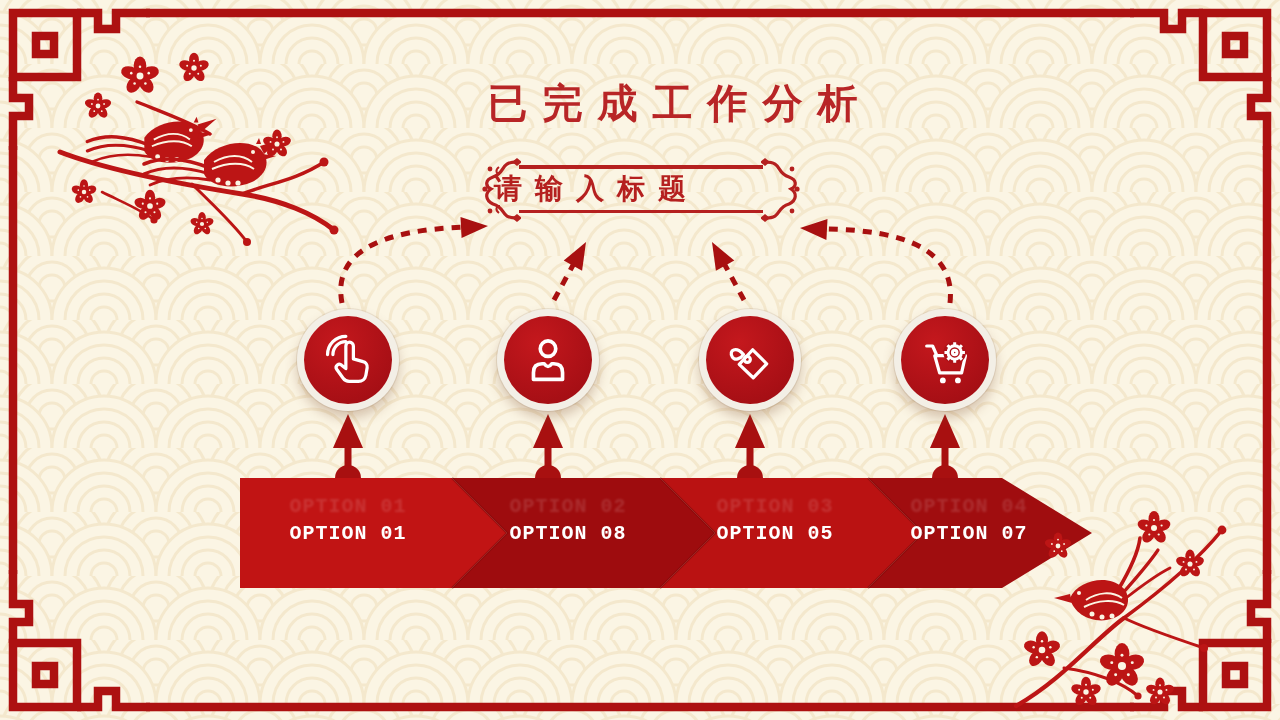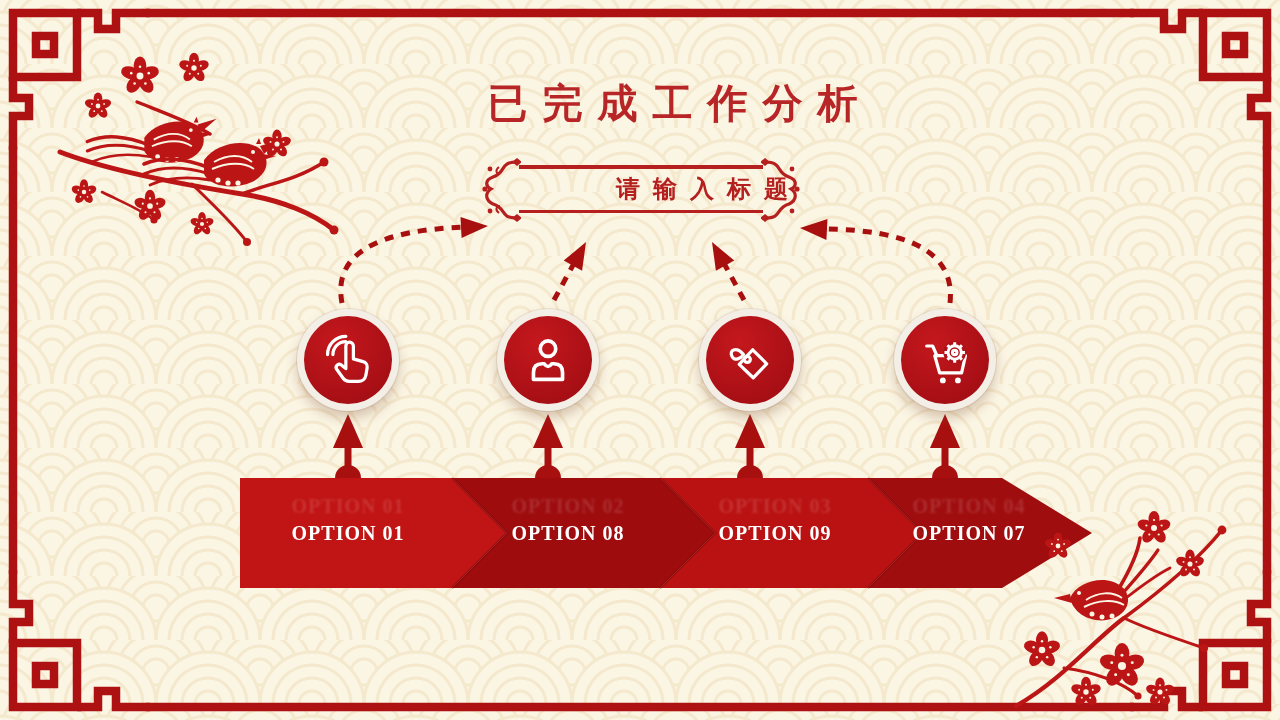--- a/index.html
+++ b/index.html
@@ -15,8 +15,8 @@
   .subbox{position:absolute;left:481px;top:156px;width:320px;height:66px;z-index:8;}
   .subbox .hline{position:absolute;left:38px;right:38px;height:3.5px;background:#b5201f;}
   .subbox .hline.top{top:9px;} .subbox .hline.bot{bottom:9px;}
-  .subtext{position:absolute;left:0;top:0;width:100%;height:66px;line-height:66px;text-align:right;
-           font-size:24px;font-weight:bold;color:#b5201f;letter-spacing:13px;text-indent:13px;white-space:nowrap;}
+  .subtext{position:absolute;left:0;top:0;width:100%;height:66px;line-height:66px;text-align:left;
+           font-size:28px;font-weight:bold;color:#b5201f;letter-spacing:13px;text-indent:13px;white-space:nowrap;}
   .orn{position:absolute;top:-1px;width:44px;height:70px;}
   .orn.left{left:-4px;} .orn.right{right:-4px;transform:scaleX(-1);}
 

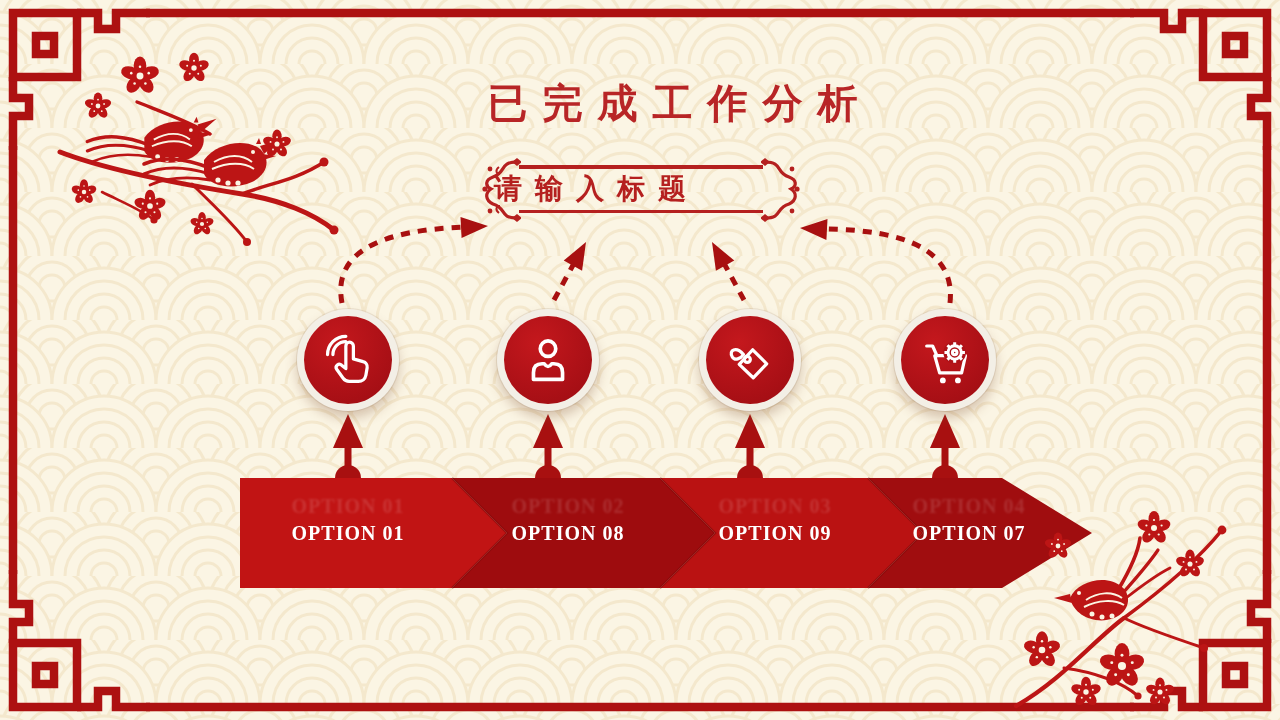--- a/index.html
+++ b/index.html
@@ -29,7 +29,7 @@
   .c1{left:297px}.c2{left:497px}.c3{left:699px}.c4{left:894px}
 
   .opt{position:absolute;top:533px;transform:translate(-50%,-50%);z-index:6;color:#fff;
-       font-family:Liberation Serif, serif;font-weight:bold;font-size:20px;
+       font-family:Liberation Mono, monospace;font-weight:bold;font-size:20px;
        letter-spacing:1px;white-space:nowrap;}
   .opt .ghost{position:absolute;left:50%;top:-27px;transform:translateX(-50%);opacity:.13;filter:blur(1px);}
   .o1{left:348px}.o2{left:568px}.o3{left:775px}.o4{left:969px}

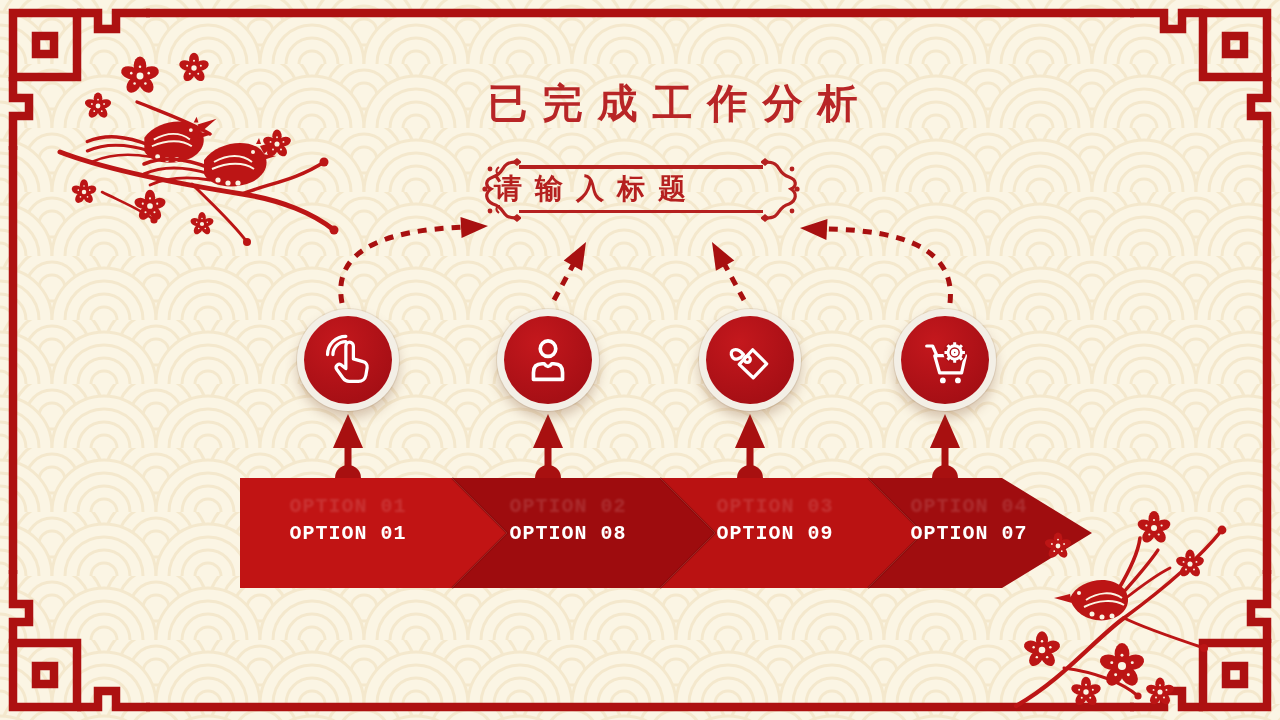--- a/index.html
+++ b/index.html
@@ -200,7 +200,7 @@
   </div>
   <div class="opt o3">
     <span class="ghost">OPTION 03</span>
-    <span>OPTION 09</span>
+    <span>OPTION 05</span>
   </div>
   <div class="opt o4">
     <span class="ghost">OPTION 04</span>

